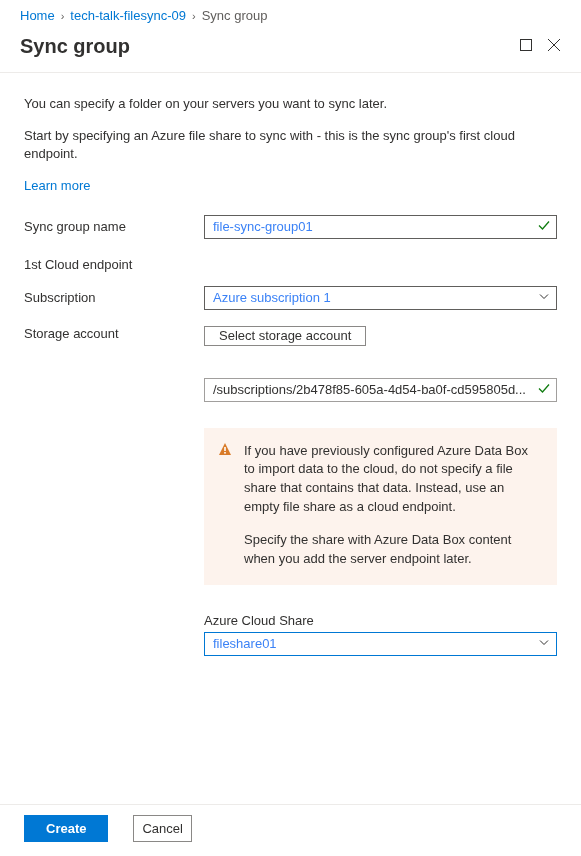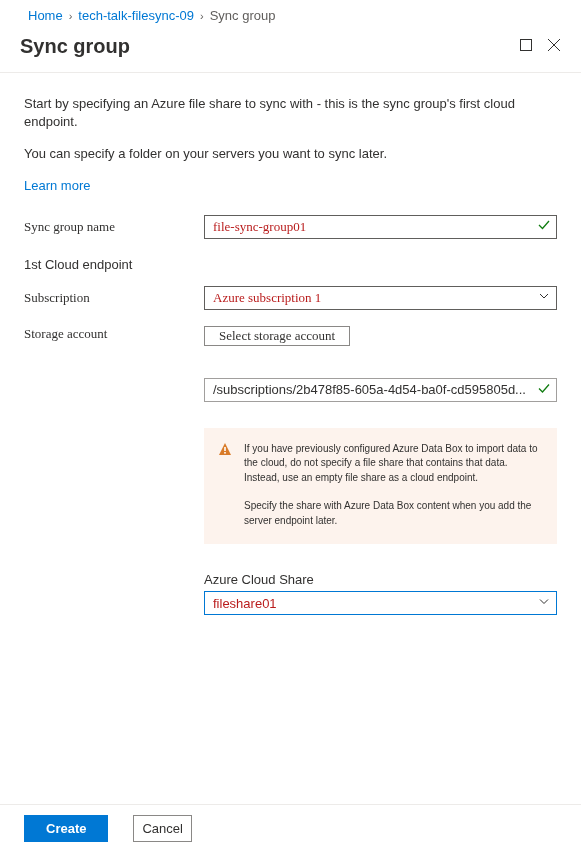--- a/index.html
+++ b/index.html
@@ -13,7 +13,7 @@
       position: relative;
     }
     .breadcrumb {
-      padding: 8px 20px 6px 28px;
+      padding: 8px 20px 6px 20px;
       font-size: 13px;
       display: flex;
       align-items: center;

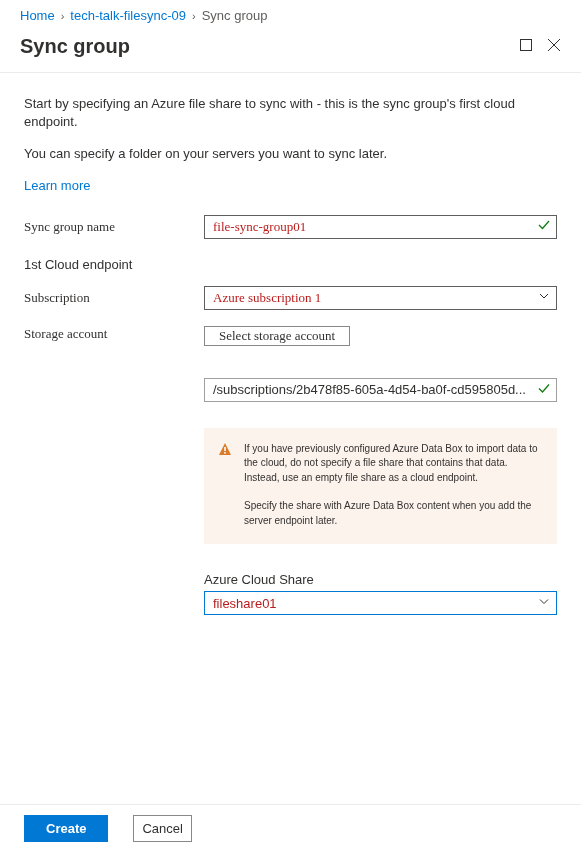--- a/index.html
+++ b/index.html
@@ -155,8 +155,8 @@
 </div>
 
 <div class="content">
+  <p class="intro">You can specify a folder on your servers you want to sync later.</p>
   <p class="intro">Start by specifying an Azure file share to sync with - this is the sync group's first cloud endpoint.</p>
-  <p class="intro">You can specify a folder on your servers you want to sync later.</p>
   <a class="learn-more">Learn more</a>
 
   <div class="form-row">

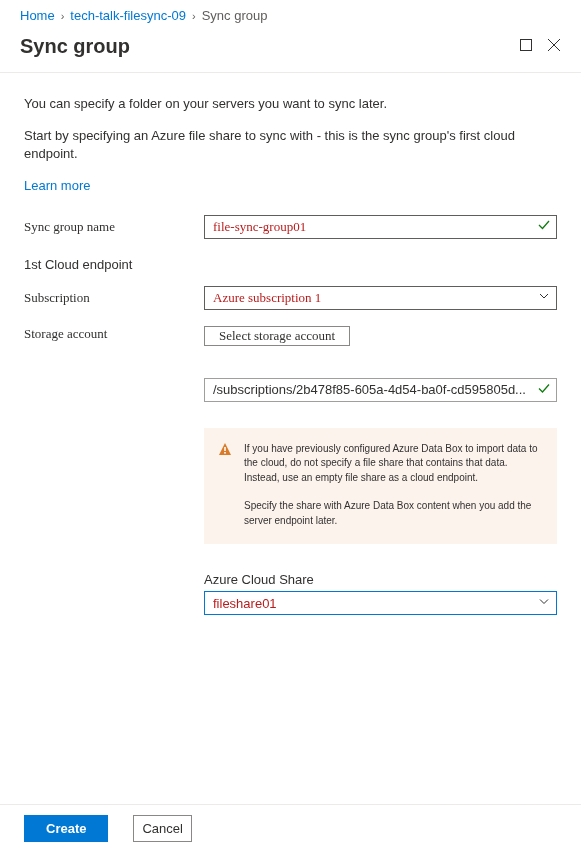--- a/index.html
+++ b/index.html
@@ -35,7 +35,7 @@
     .content { padding: 22px 24px 0 24px; }
     .intro { font-size: 13px; line-height: 1.4; margin-bottom: 14px; color: #323130; }
     .learn-more { color: #0078d4; text-decoration: none; font-size: 13px; cursor: pointer; display: inline-block; margin-bottom: 22px; }
-    .form-row { display: flex; align-items: center; margin-bottom: 16px; font-family: Liberation Serif, serif; }
+    .form-row { display: flex; align-items: center; margin-bottom: 16px; }
     .form-row .label { width: 180px; font-size: 13px; color: #323130; flex-shrink: 0; }
     .form-row .control { flex: 1; }
     .section-title { font-size: 13px; margin: 18px 0 14px 0; color: #323130; }

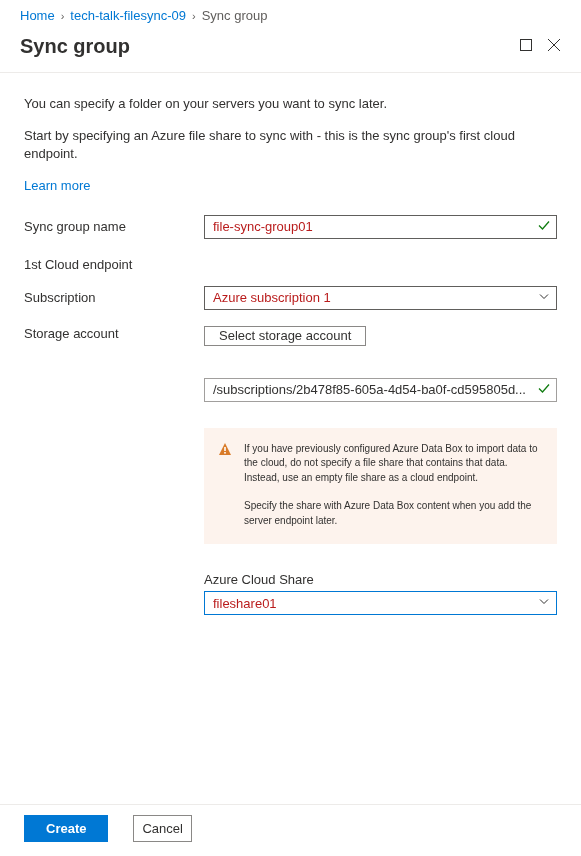--- a/index.html
+++ b/index.html
@@ -48,7 +48,7 @@
       font-size: 13px;
       font-family: inherit;
       background: #fff;
-      color: #b91c1c;
+      color: #3b82f6;
     }
     .valid-border { border: 1px solid #8661c5; }
     .select-box { cursor: pointer; display: flex; align-items: center; position: relative; }

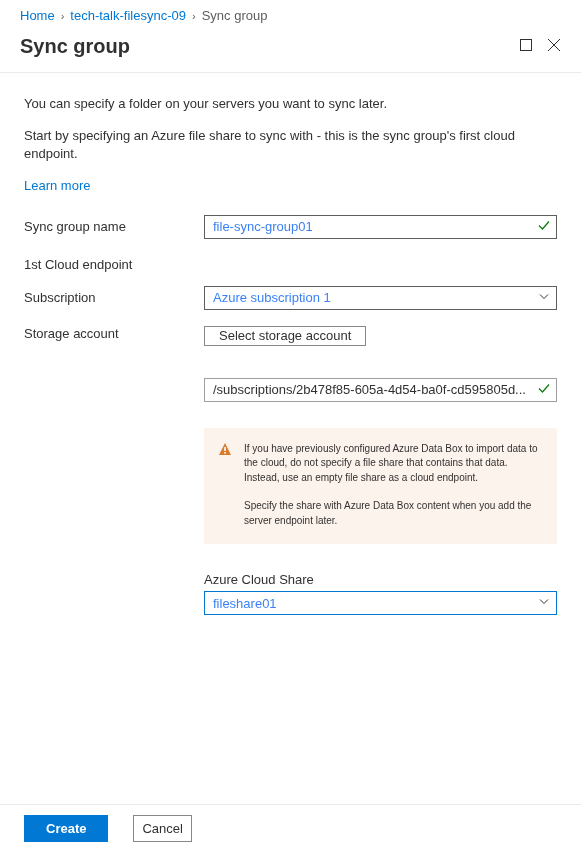--- a/index.html
+++ b/index.html
@@ -89,7 +89,7 @@
       background: #fdf3ed;
       padding: 14px 16px 16px 40px;
       position: relative;
-      font-size: 10px;
+      font-size: 13px;
       line-height: 1.45;
       color: #323130;
     }

